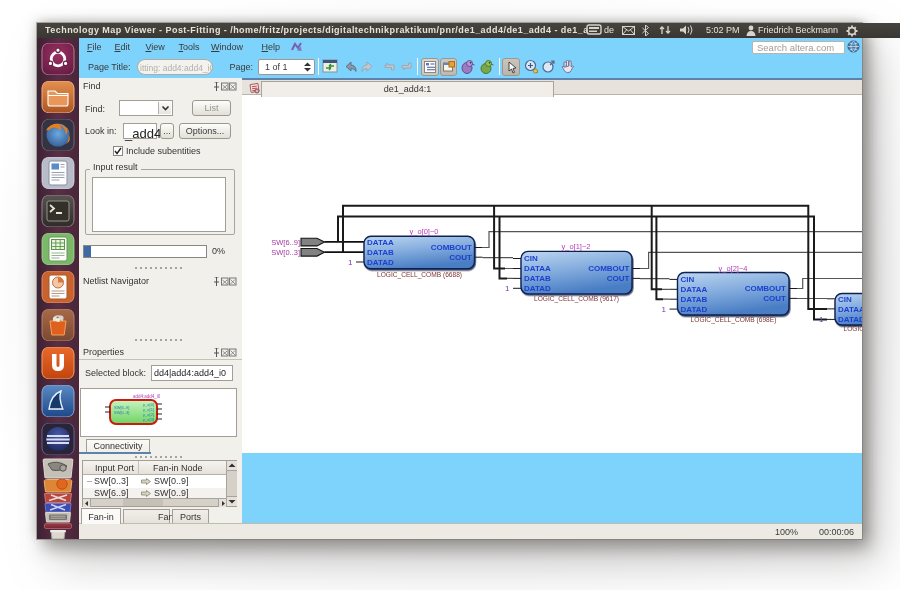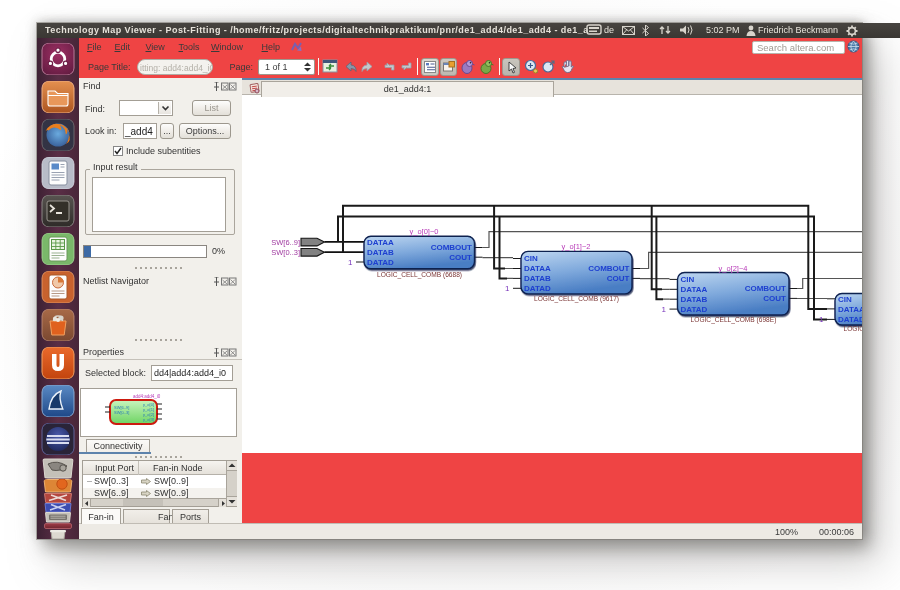--- a/index.html
+++ b/index.html
@@ -19,7 +19,7 @@
 .launcher{position:absolute;left:0;top:15px;width:42px;height:501px;background:linear-gradient(90deg,#3d2133 0%,#5a2e46 50%,#482638 100%);}
 .tile{position:absolute;left:4px;width:34px;height:32px;border-radius:7px;}
 
-.app{position:absolute;left:42px;top:15px;width:783px;height:501px;background:#ef4444;}
+.app{position:absolute;left:42px;top:15px;width:783px;height:501px;background:#7dd3fc;}
 .menubar{position:absolute;left:0;top:0;width:783px;height:18px;font-size:9px;color:#3a3a3a;}
 .menubar span{position:absolute;top:4px;}
 .searchbox{position:absolute;left:673px;top:3px;width:93px;height:13px;background:#fff;border:1px solid #b8b4ac;border-radius:2px;color:#a09c94;font-size:9.5px;padding:0px 4px;}

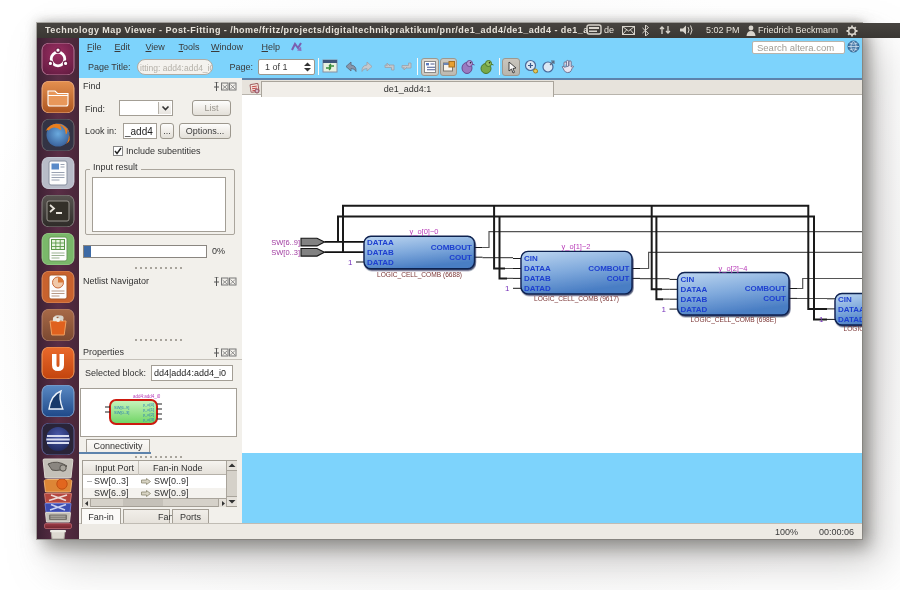--- a/index.html
+++ b/index.html
@@ -338,7 +338,7 @@
       </div>
       <div class="btn" style="left:113px;top:22px;width:39px;height:16px;color:#9a968e;padding-top:2px;">List</div>
       <span class="abs" style="left:6px;top:48px;">Look in:</span>
-      <div class="whitebox" style="left:44px;top:44.5px;width:34px;height:16px;font-size:10px;padding:2px 1px;color:#222;">_add4</div>
+      <div class="whitebox" style="left:44px;top:44.5px;width:34px;height:16px;font-size:13px;padding:2px 1px;color:#222;">_add4</div>
       <div class="btn" style="left:81px;top:44.5px;width:14px;height:16px;padding-top:2px;">...</div>
       <div class="btn" style="left:100px;top:44.5px;width:52px;height:16px;padding-top:2px;">Options...</div>
       <div class="whitebox" style="left:33.5px;top:68px;width:10px;height:10px;border-color:#888;"><svg width="8" height="8" viewBox="0 0 8 8">

